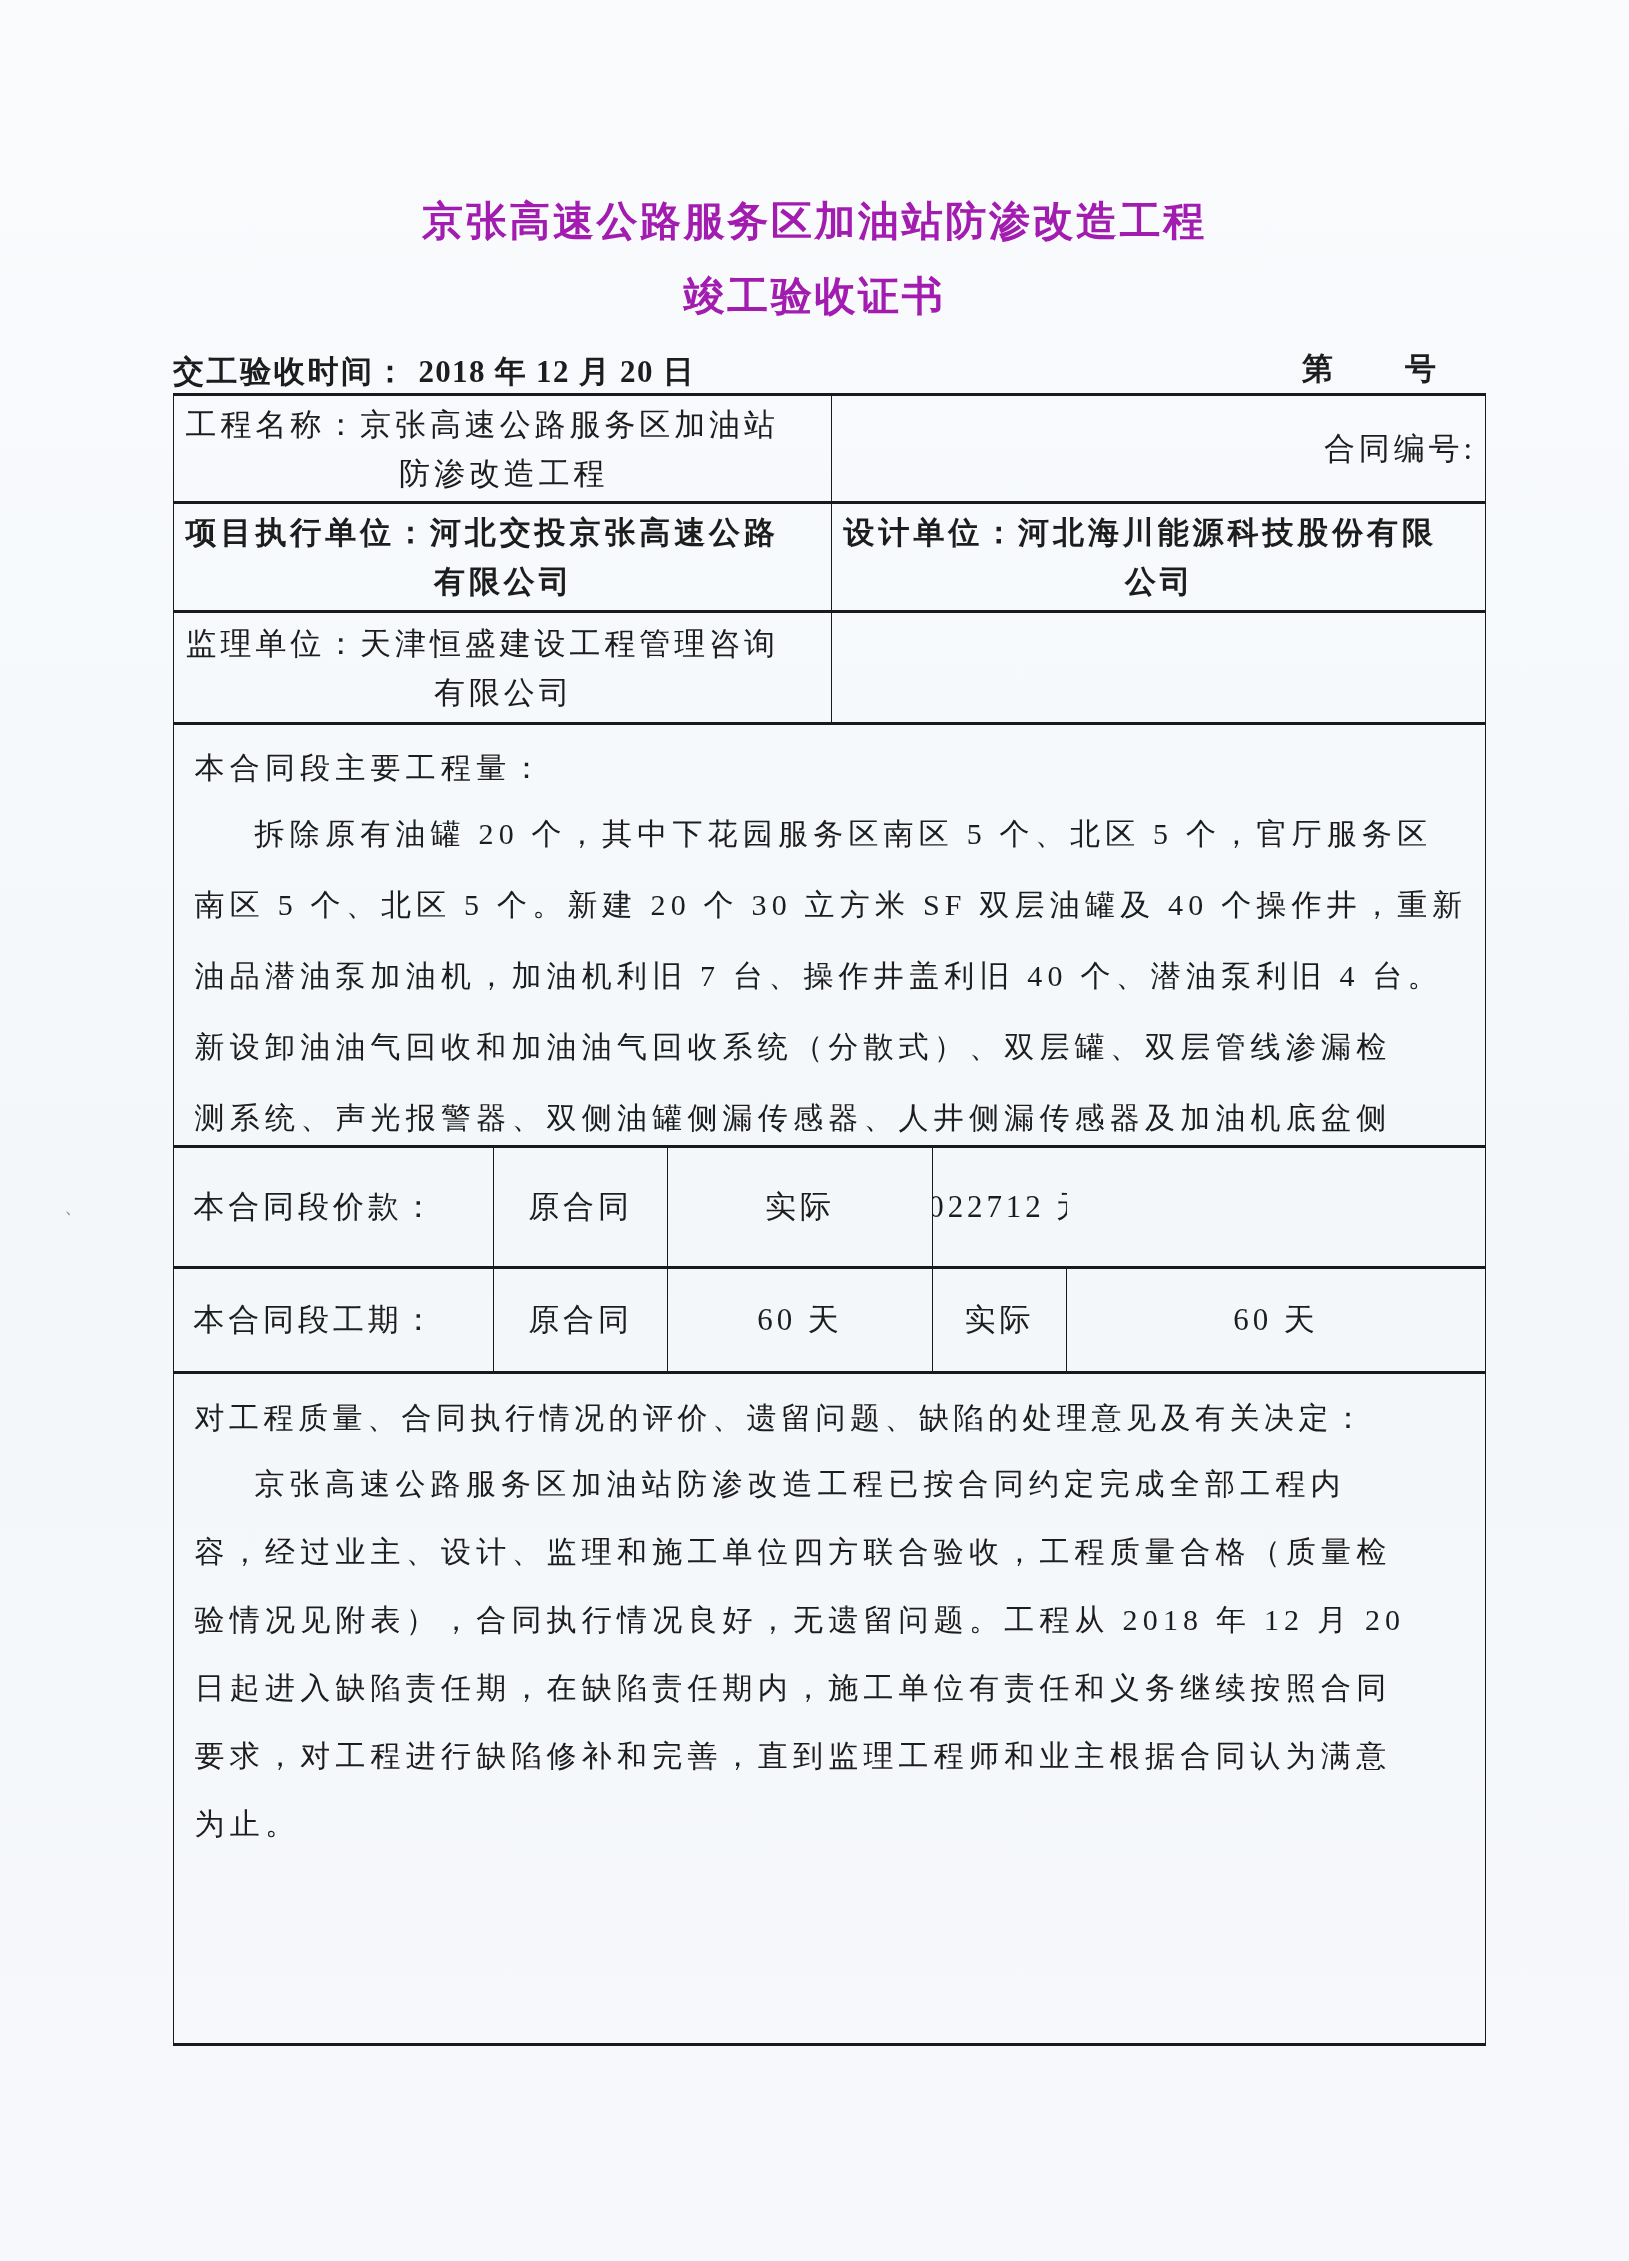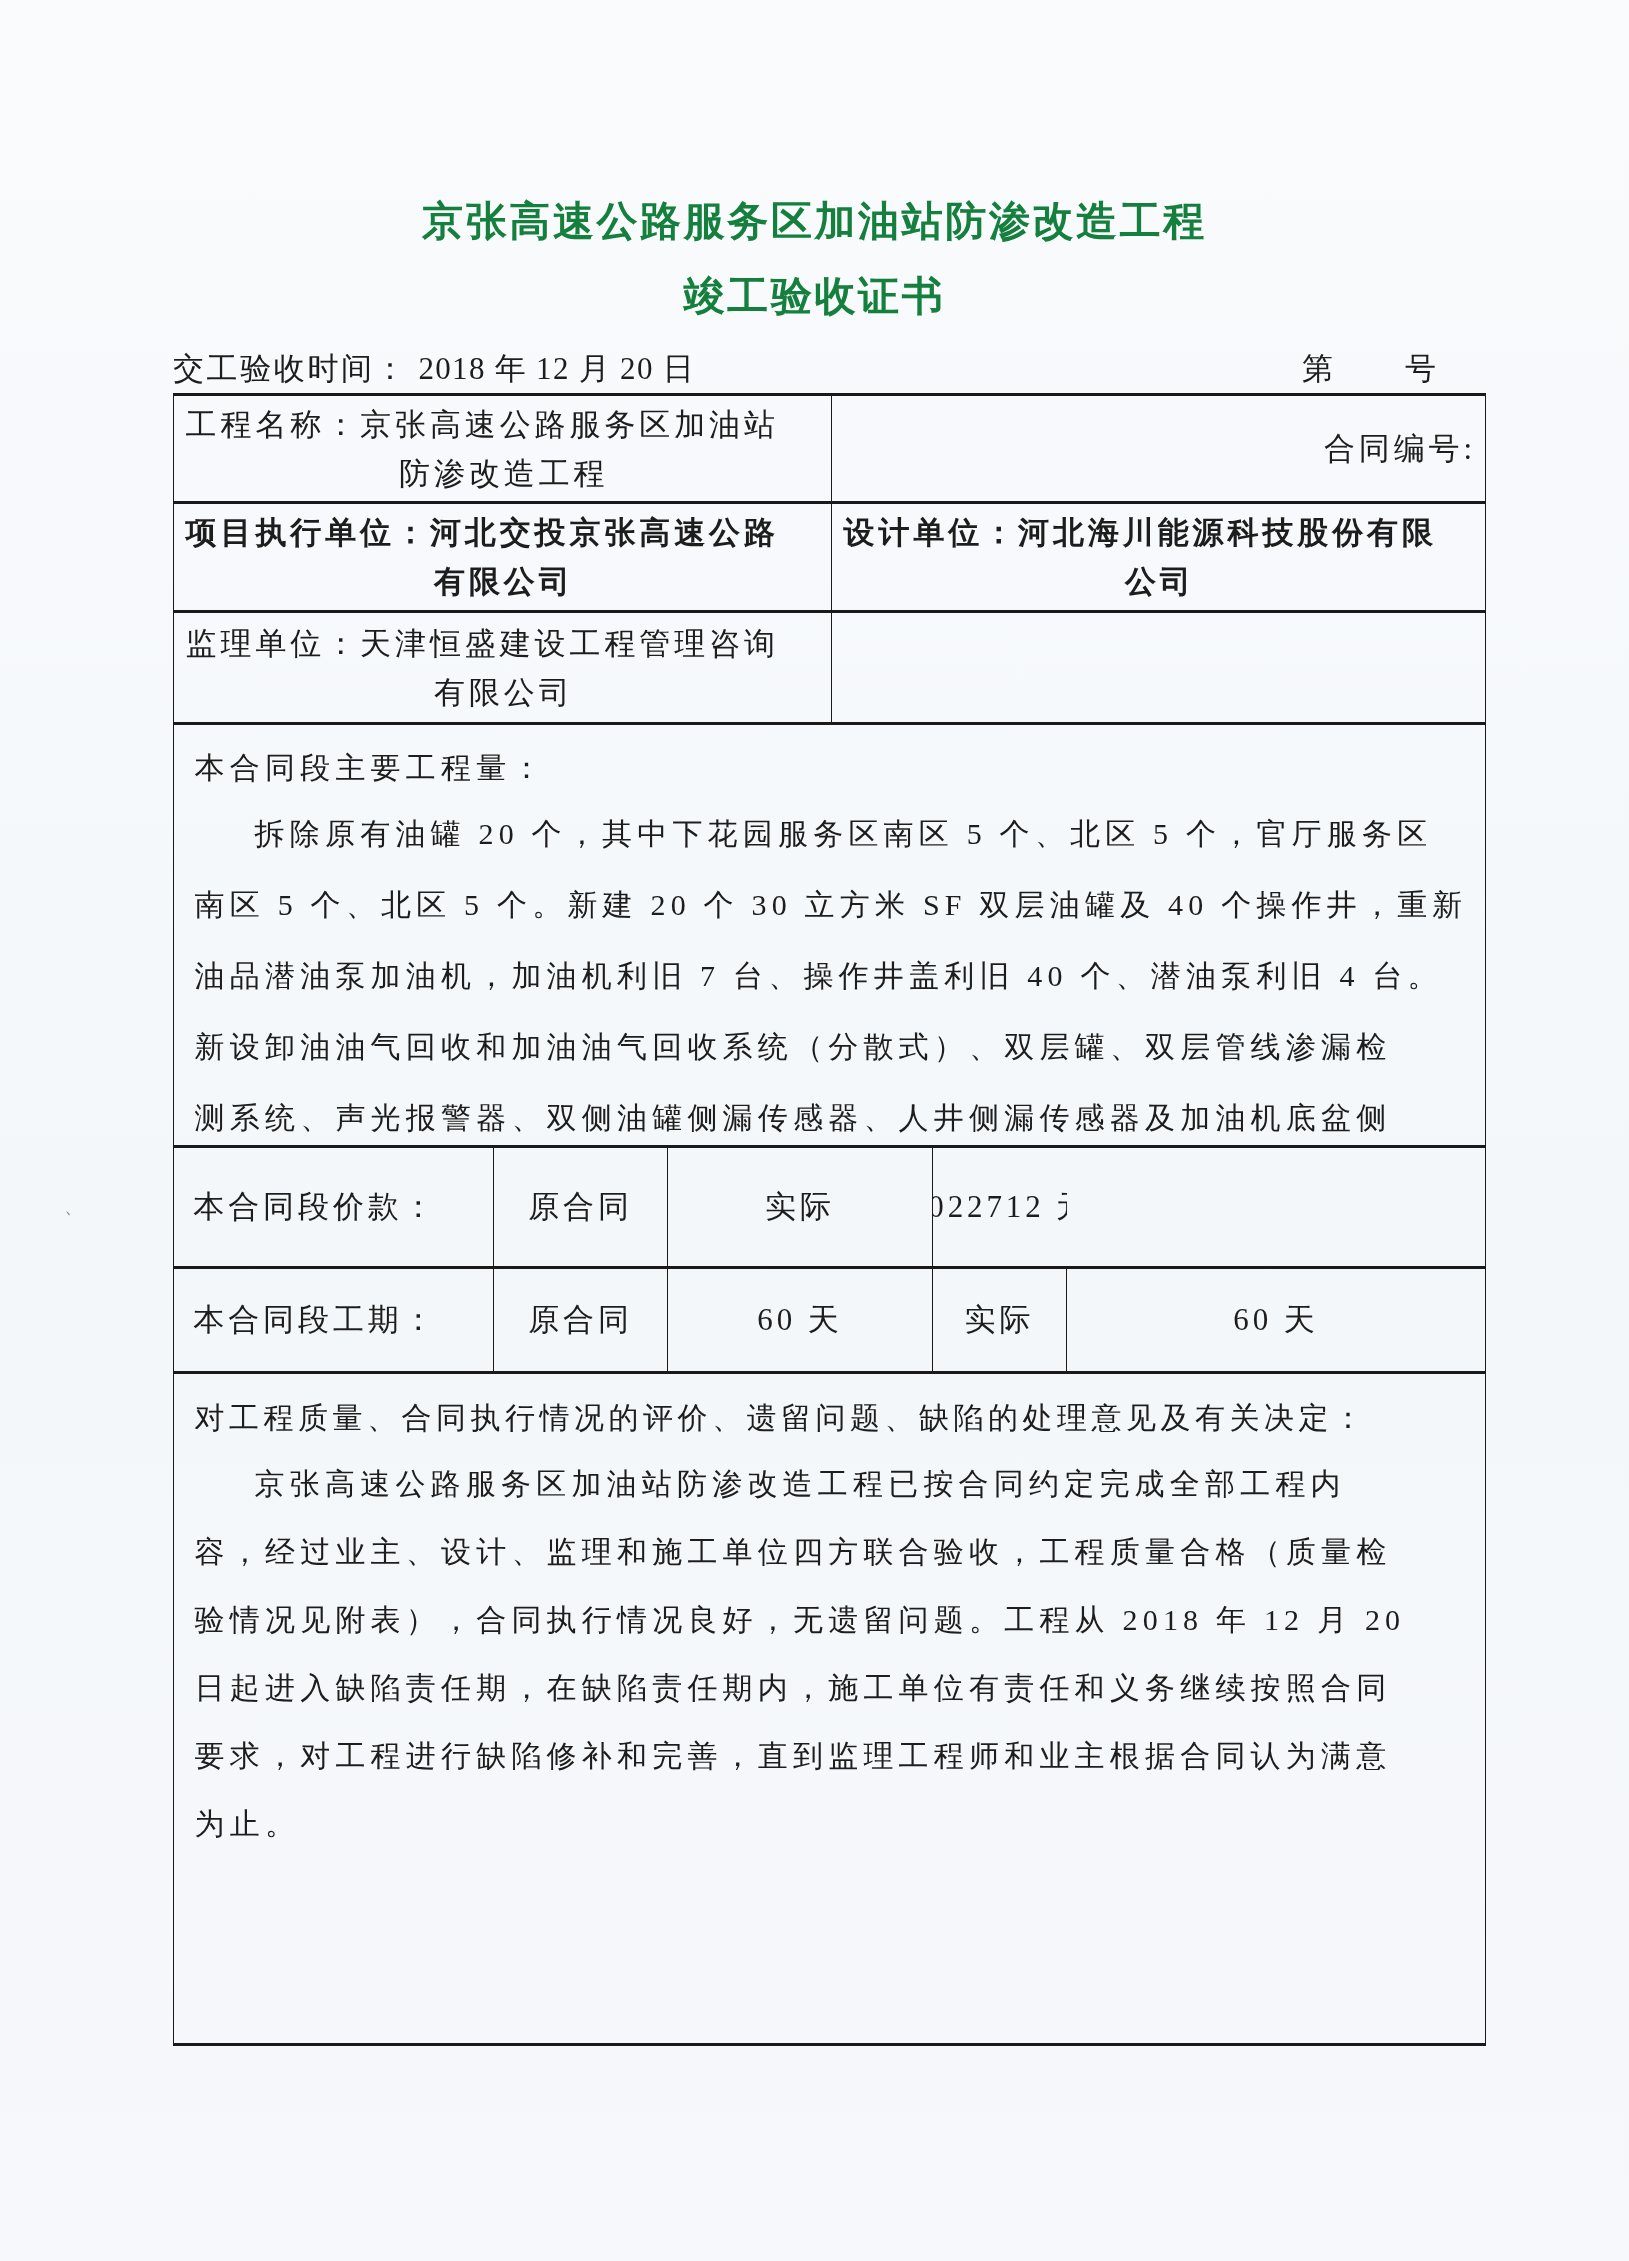--- a/index.html
+++ b/index.html
@@ -19,7 +19,7 @@
     position: absolute; left: 0; width: 100%;
     text-align: center; font-weight: 700;
     font-family: "Liberation Sans", "DejaVu Sans", sans-serif;
-    font-size: 41px; letter-spacing: 2.6px; color: #15803d;
+    font-size: 41px; letter-spacing: 2.6px; color: #a21caf;
     line-height: 1;
   }
   .t1 { top: 201px; }

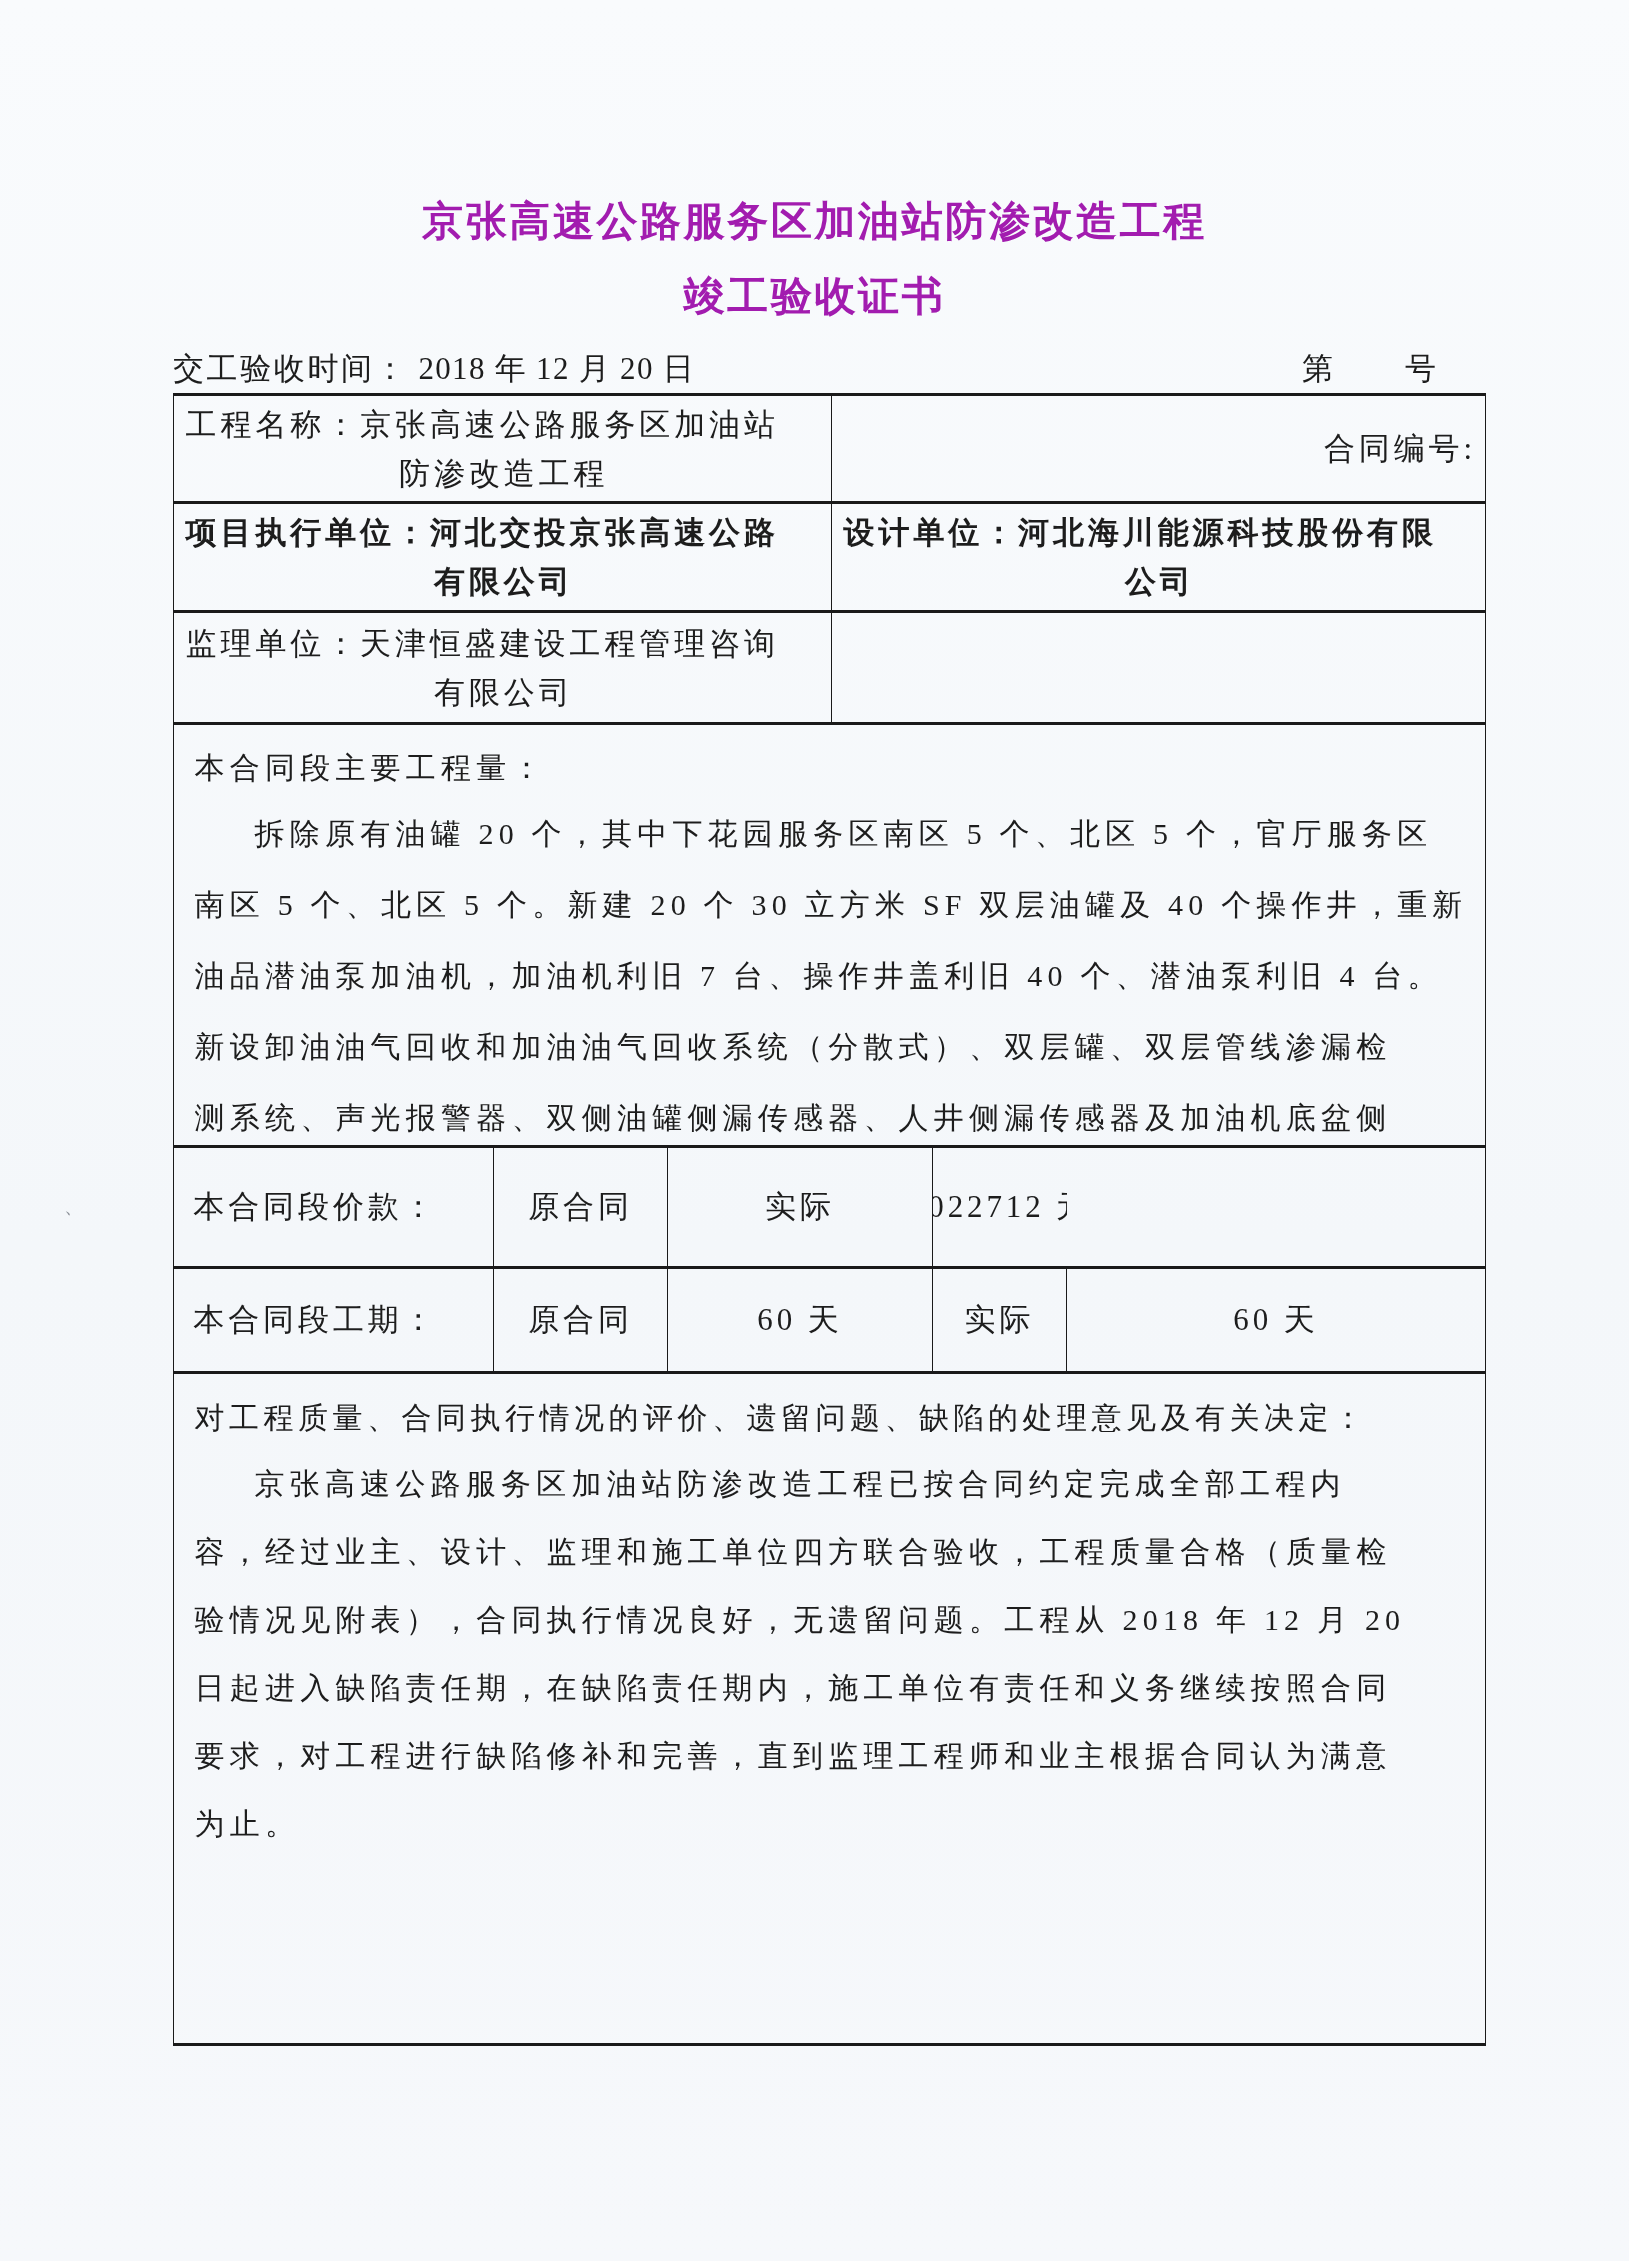--- a/index.html
+++ b/index.html
@@ -29,7 +29,7 @@
   .headerline {
     position: absolute; left: 173px; top: 351px; width: 1313px; height: 39px;
     font-size: 31px; letter-spacing: 2.6px;
-    display: flex; align-items: flex-end;
+    display: flex; align-items: flex-start; font-weight: bold;
   }
   .hval { margin-left: 10.3px; letter-spacing: 1.3px; }
   .docnum {

